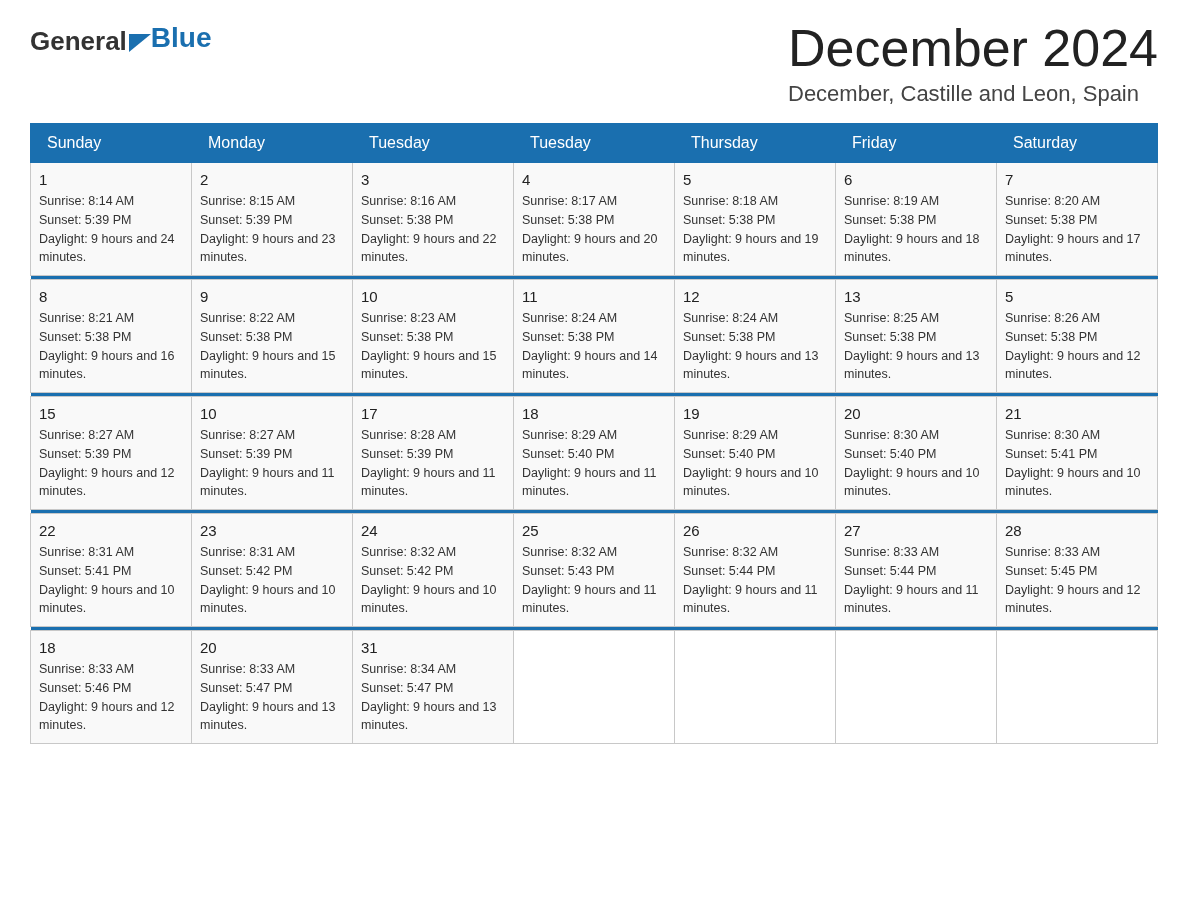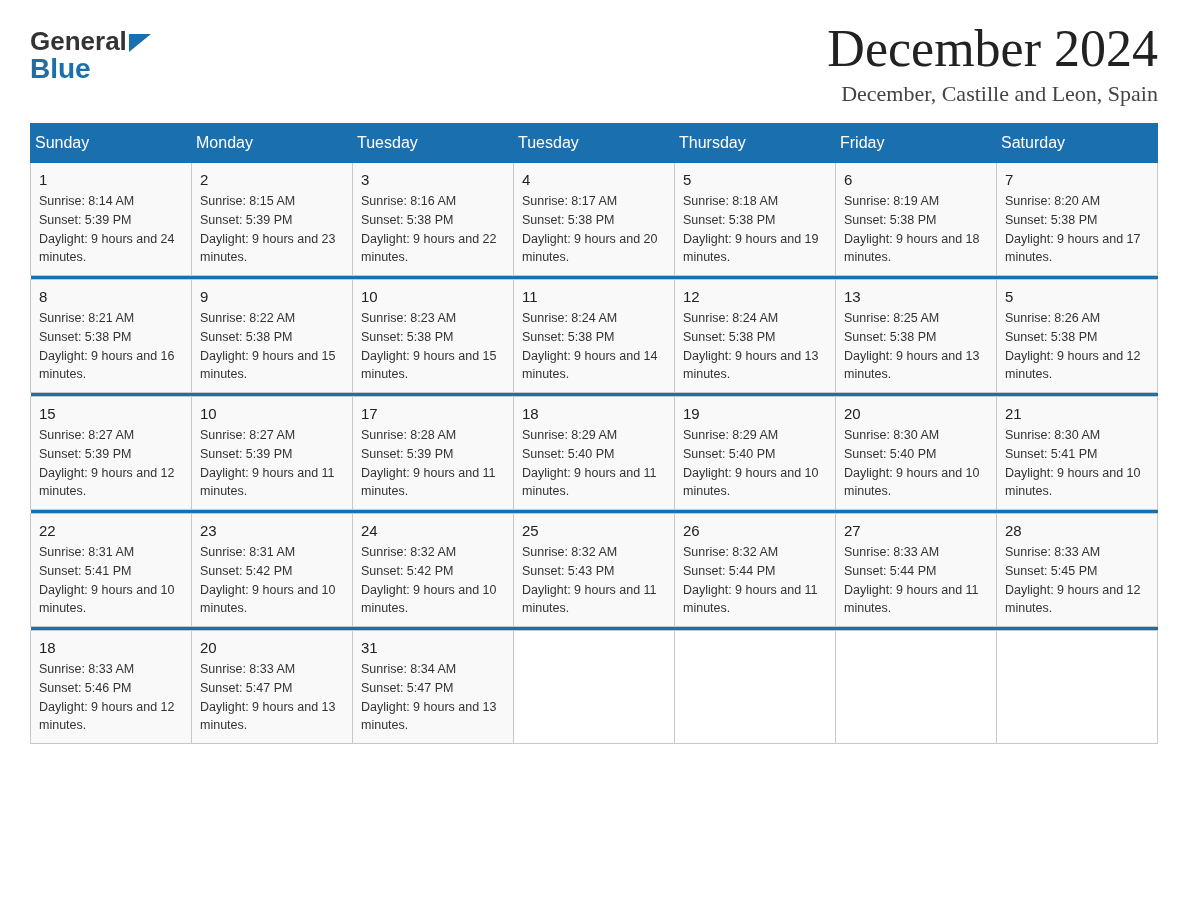--- a/index.html
+++ b/index.html
@@ -18,7 +18,7 @@
     }
     .logo {
       display: flex;
-      flex-direction: column;
+      flex-direction: row;
       align-items: flex-start;
       margin-top: 6px;
     }

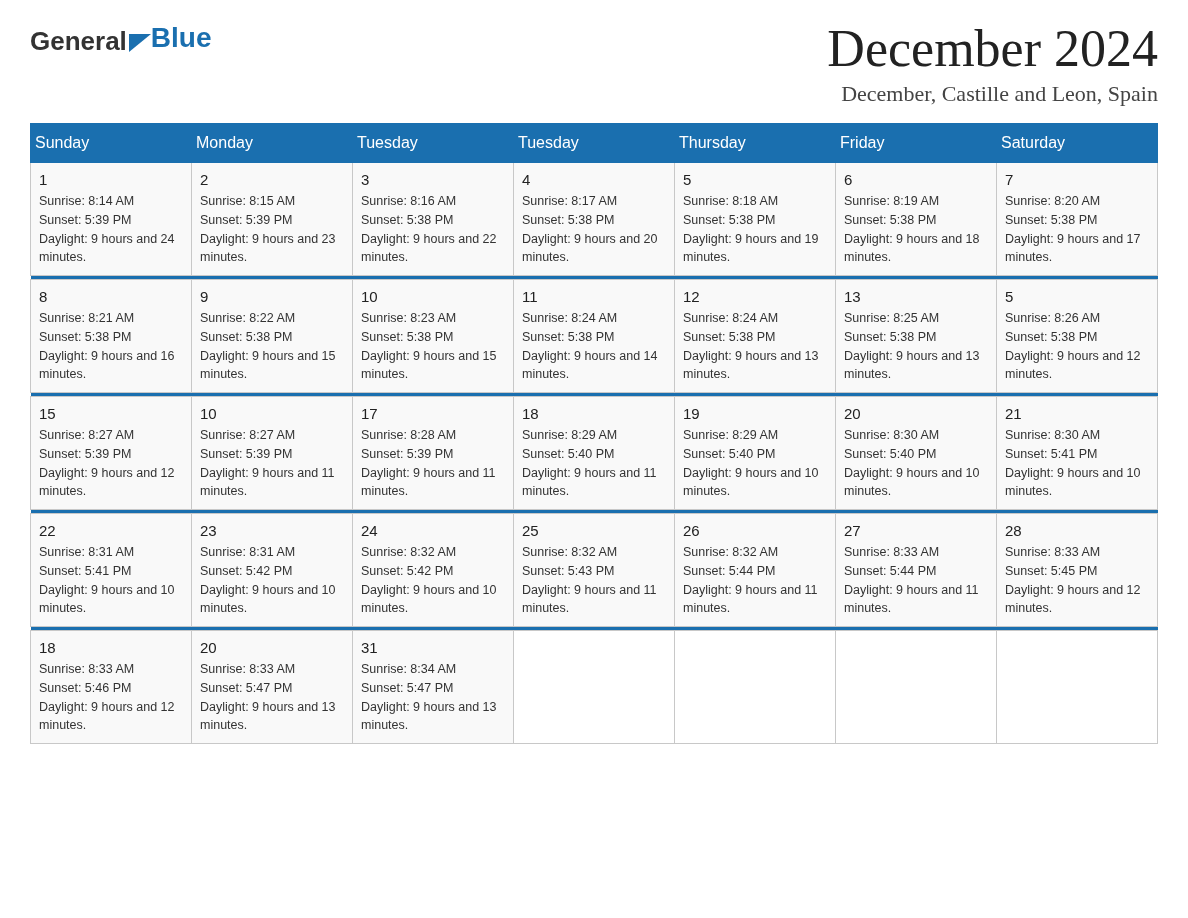--- a/index.html
+++ b/index.html
@@ -36,8 +36,6 @@
       margin-top: -4px;
     }
     .title-block {
-      text-align: right;
-      font-family: Liberation Serif, serif;
     }
     .title-block h1 {
       font-size: 52px;

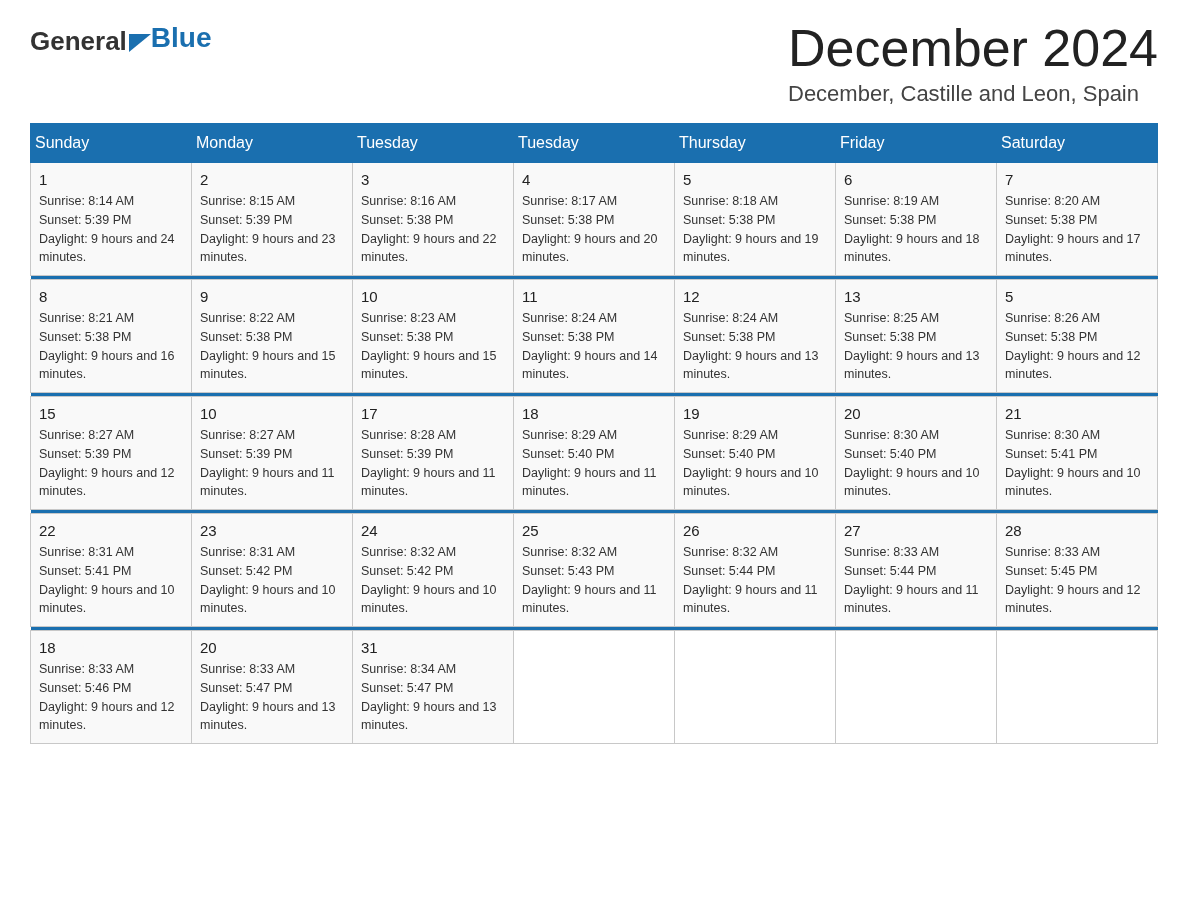--- a/index.html
+++ b/index.html
@@ -61,7 +61,7 @@
       color: #fff;
       font-size: 16px;
       font-weight: 500;
-      padding: 10px 4px;
+      padding: 10px 16px;
       text-align: left;
       border: 1px solid #1a6faf;
     }

